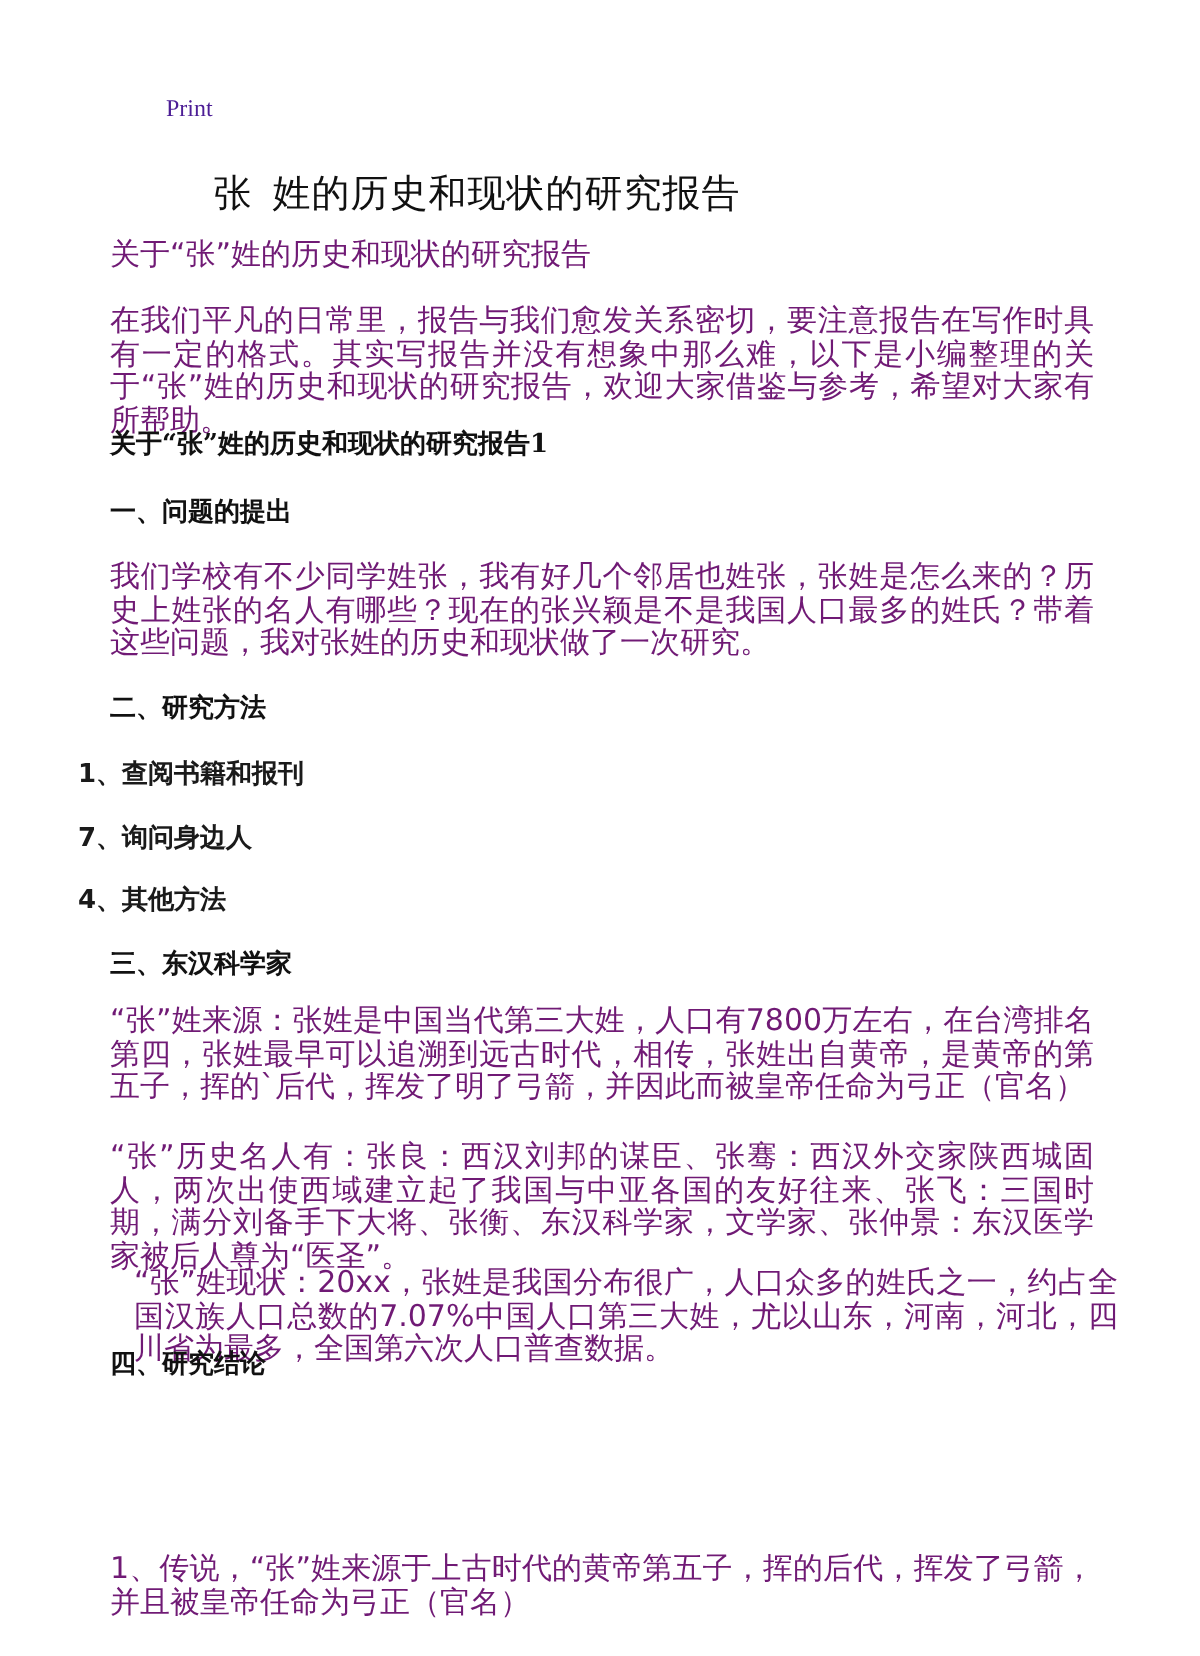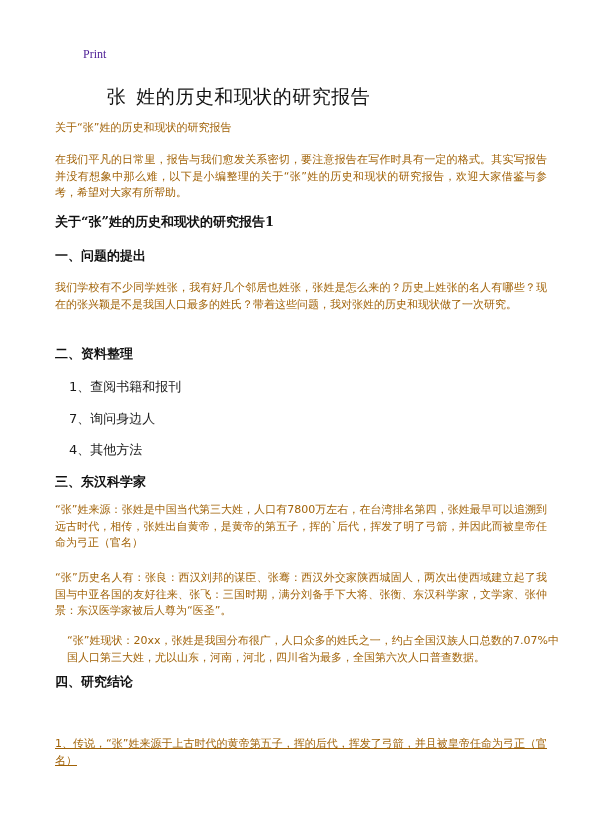--- a/index.html
+++ b/index.html
@@ -39,9 +39,9 @@
       position: absolute;
       left: 55px;
       width: 492px;
-      font-size: 11px;
+      font-size: 15px;
       line-height: 17px;
-      color: #a16207;
+      color: #701a75;
       text-align: justify;
     }
     .heading {

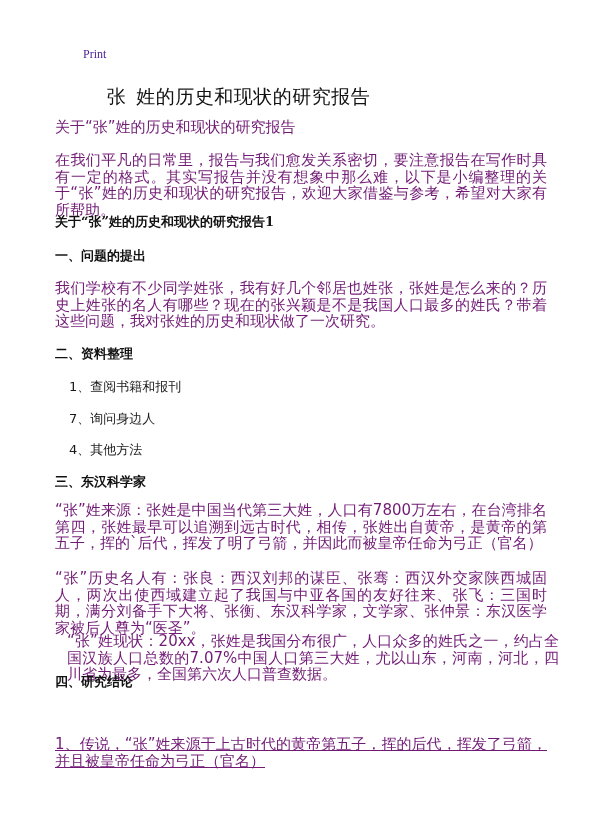--- a/index.html
+++ b/index.html
@@ -75,7 +75,7 @@
 <div class="heading" style="top:247px;">一、问题的提出</div>
 <div class="block" style="top:280px; line-height:16.5px;">我们学校有不少同学姓张，我有好几个邻居也姓张，张姓是怎么来的？历史上姓张的名人有哪些？现在的张兴颖是不是我国人口最多的姓氏？带着这些问题，我对张姓的历史和现状做了一次研究。</div>
 
-<div class="heading" style="top:345px;">二、资料整理</div>
+<div class="heading" style="top:345px;">二、研究方法</div>
 <div class="item" style="top:378px;">1、查阅书籍和报刊</div>
 <div class="item" style="top:410px;">7、询问身边人</div>
 <div class="item" style="top:441px;">4、其他方法</div>

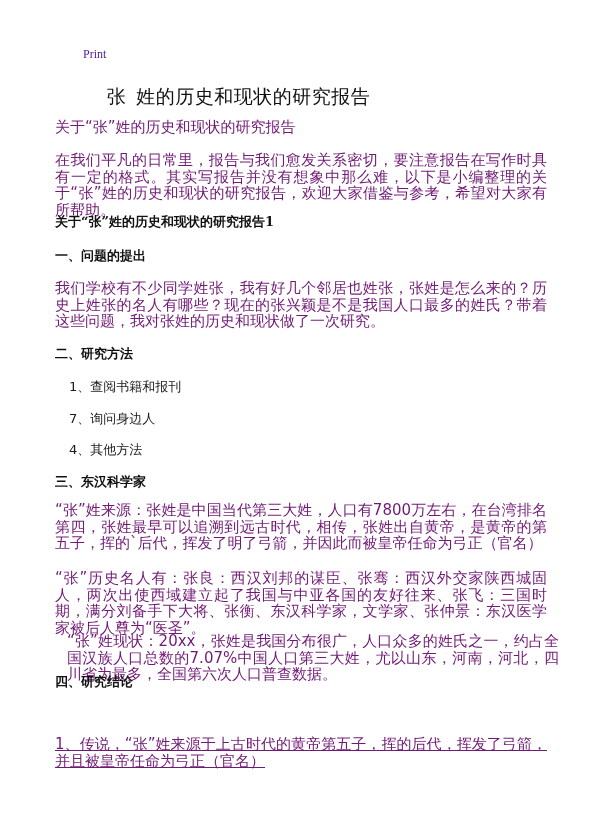--- a/index.html
+++ b/index.html
@@ -54,9 +54,10 @@
     }
     .item {
       position: absolute;
-      left: 69px;
+      left: 39px;
       font-size: 13px;
       color: #1a1a1a;
+      font-weight: bold;
     }
   </style>
 </head>

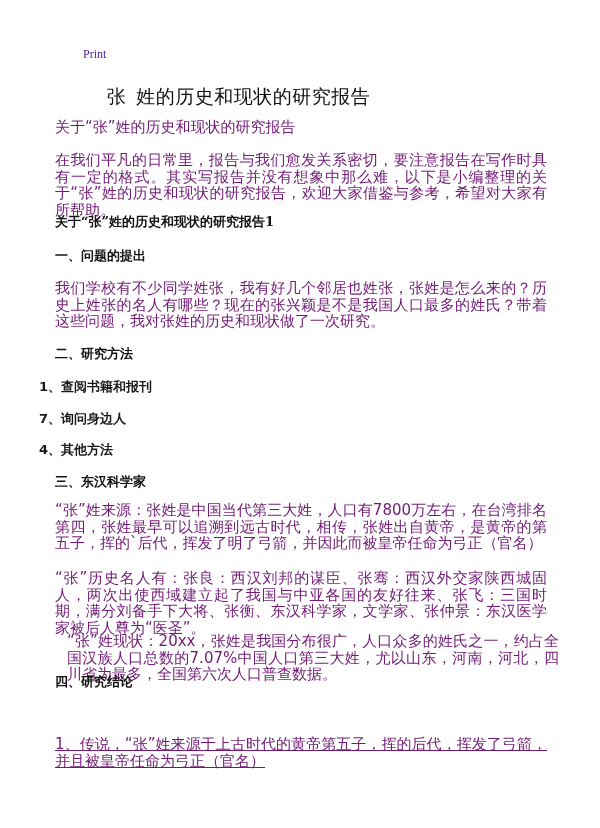--- a/index.html
+++ b/index.html
@@ -87,6 +87,6 @@
 <div class="block" style="top:633px; line-height:16.5px;margin-left:12px;">“张”姓现状：20xx，张姓是我国分布很广，人口众多的姓氏之一，约占全国汉族人口总数的7.07%中国人口第三大姓，尤以山东，河南，河北，四川省为最多，全国第六次人口普查数据。</div>
 
 <div class="heading" style="top:673px;">四、研究结论</div>
-<div class="block" style="top:736px; line-height:16.5px;text-decoration:underline;">1、传说，“张”姓来源于上古时代的黄帝第五子，挥的后代，挥发了弓箭，并且被皇帝任命为弓正（官名）</div>
+<div class="block" style="top:776px; line-height:16.5px;">1、传说，“张”姓来源于上古时代的黄帝第五子，挥的后代，挥发了弓箭，并且被皇帝任命为弓正（官名）</div>
 
 </body></html>

